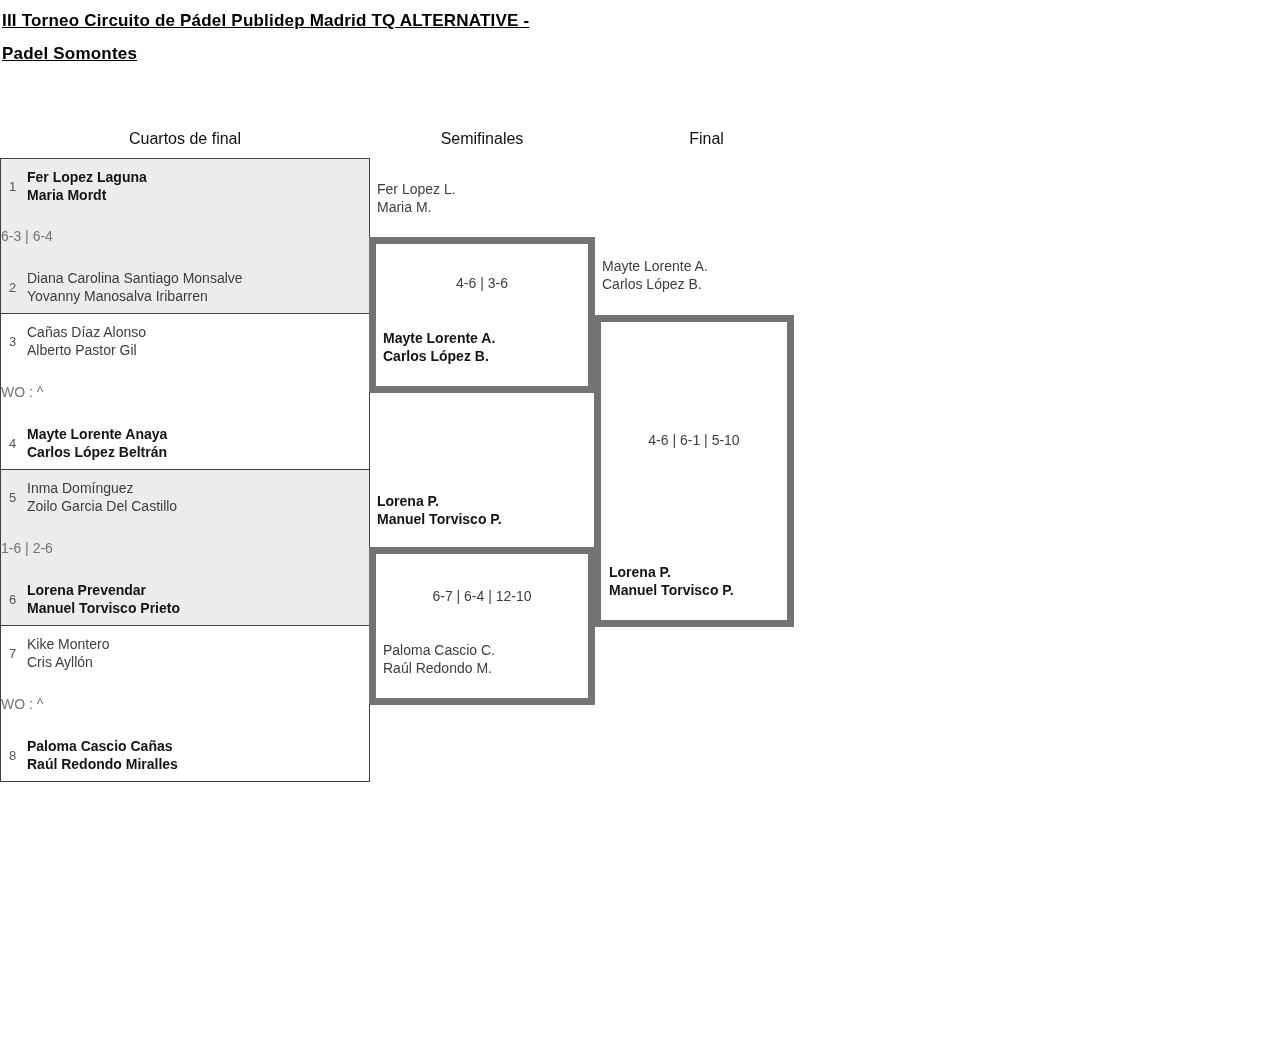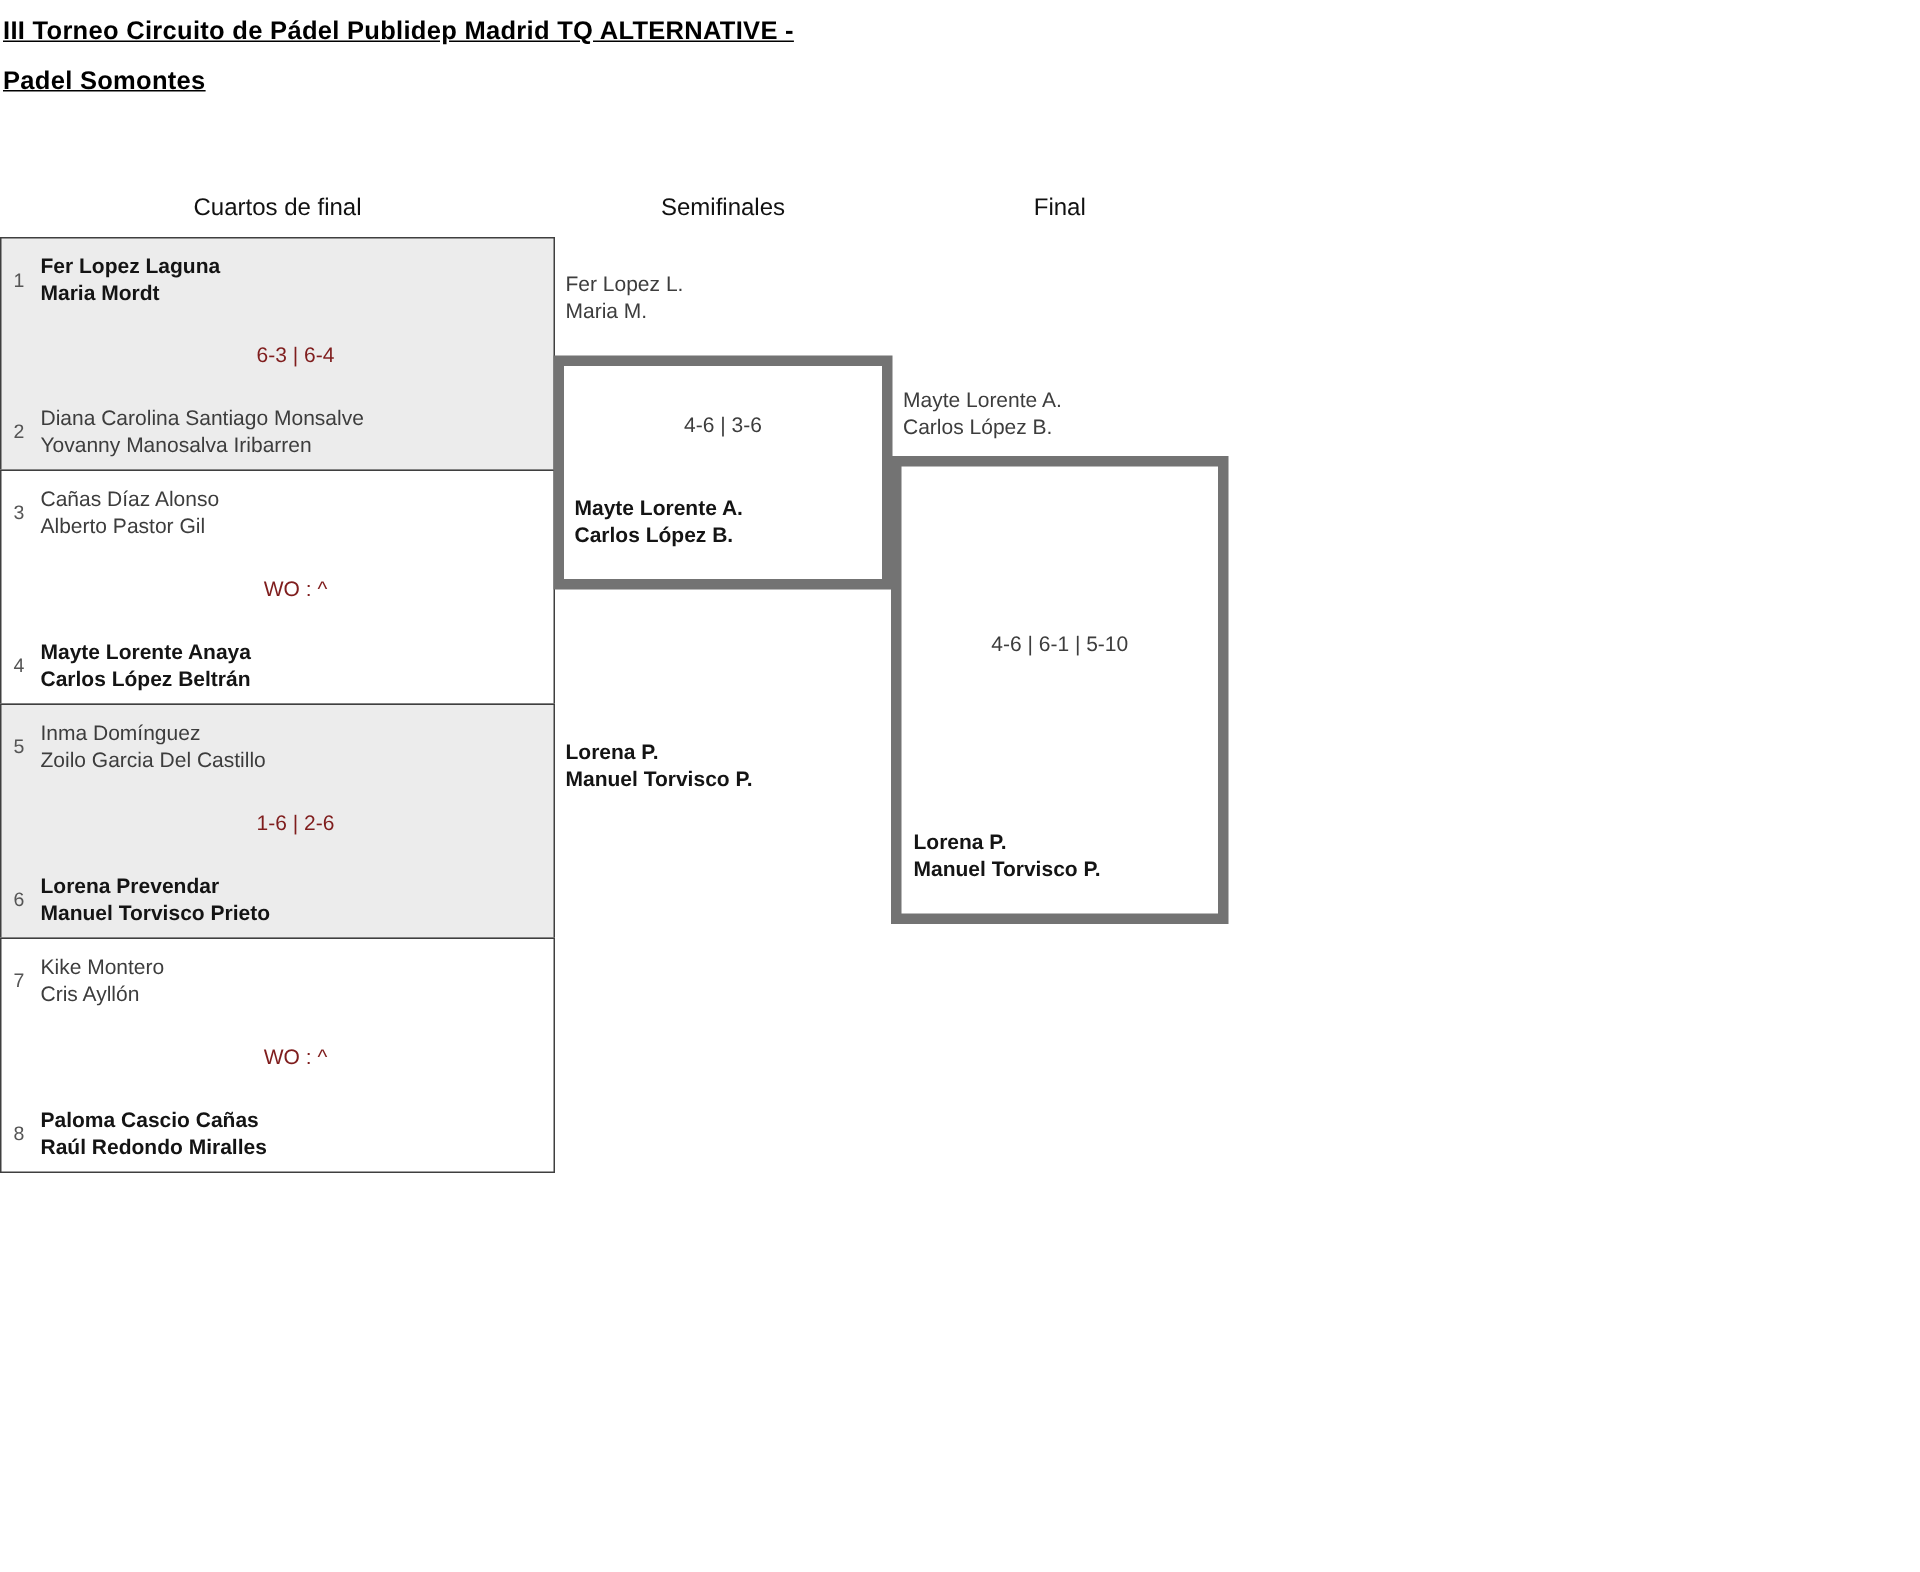--- a/index.html
+++ b/index.html
@@ -25,7 +25,7 @@
   .teamnames{font-size:14px;line-height:18px;color:#3d3d3d;}
   .teamnames .nm{display:block;white-space:nowrap;}
   .winner{font-weight:700;color:#141414;}
-  .score{position:absolute;left:0;right:0;top:50%;transform:translateY(-50%);text-align:center;font-size:14px;color:#7f1d1d;padding-left:24px;}
+  .score{position:absolute;left:0;right:0;top:50%;transform:translateY(-50%);text-align:left;font-size:14px;color:#737373;}
 
   
   .mbox{position:absolute;border:7px solid #737373;box-sizing:border-box;background:transparent;}

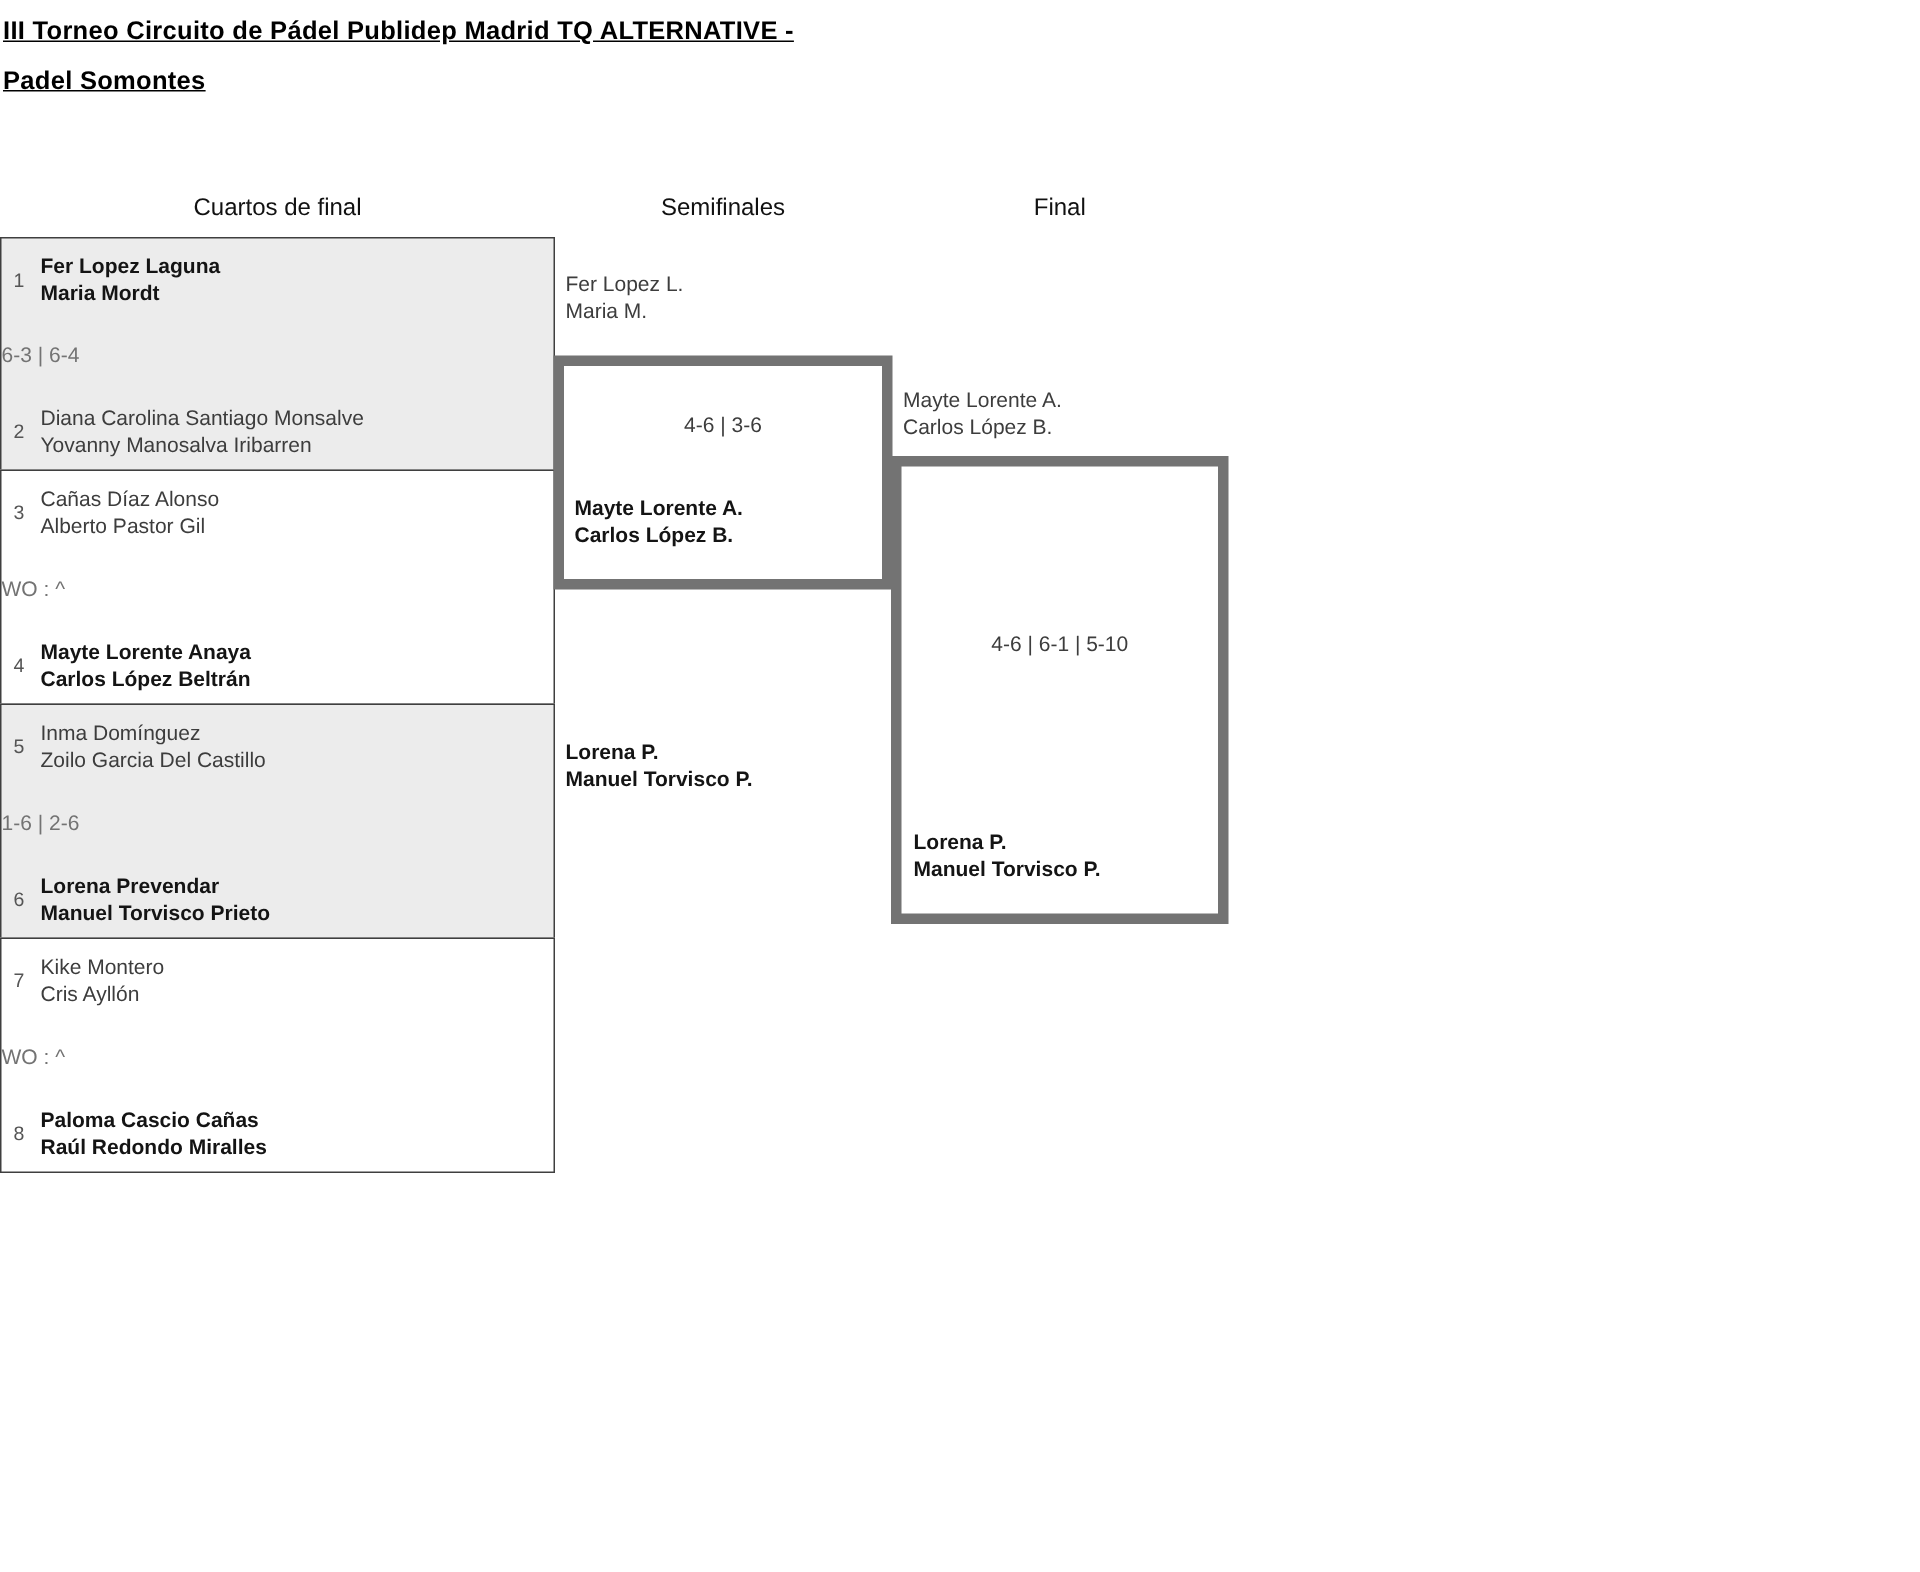--- a/index.html
+++ b/index.html
@@ -140,7 +140,7 @@
     <span class="nm">Mayte Lorente A.</span>
     <span class="nm">Carlos López B.</span>
   </div>
-  <div class="mbox" style="left:594px;top:304px;width:225px;height:312px;">
+  <div class="mbox" style="left:594px;top:315px;width:200px;height:312px;">
     <div class="mscore" style="top:110px;">4-6 | 6-1 | 5-10</div>
     <div class="mteam teamnames winner" style="left:8px;bottom:21px;">
       <span class="nm">Lorena P.</span>

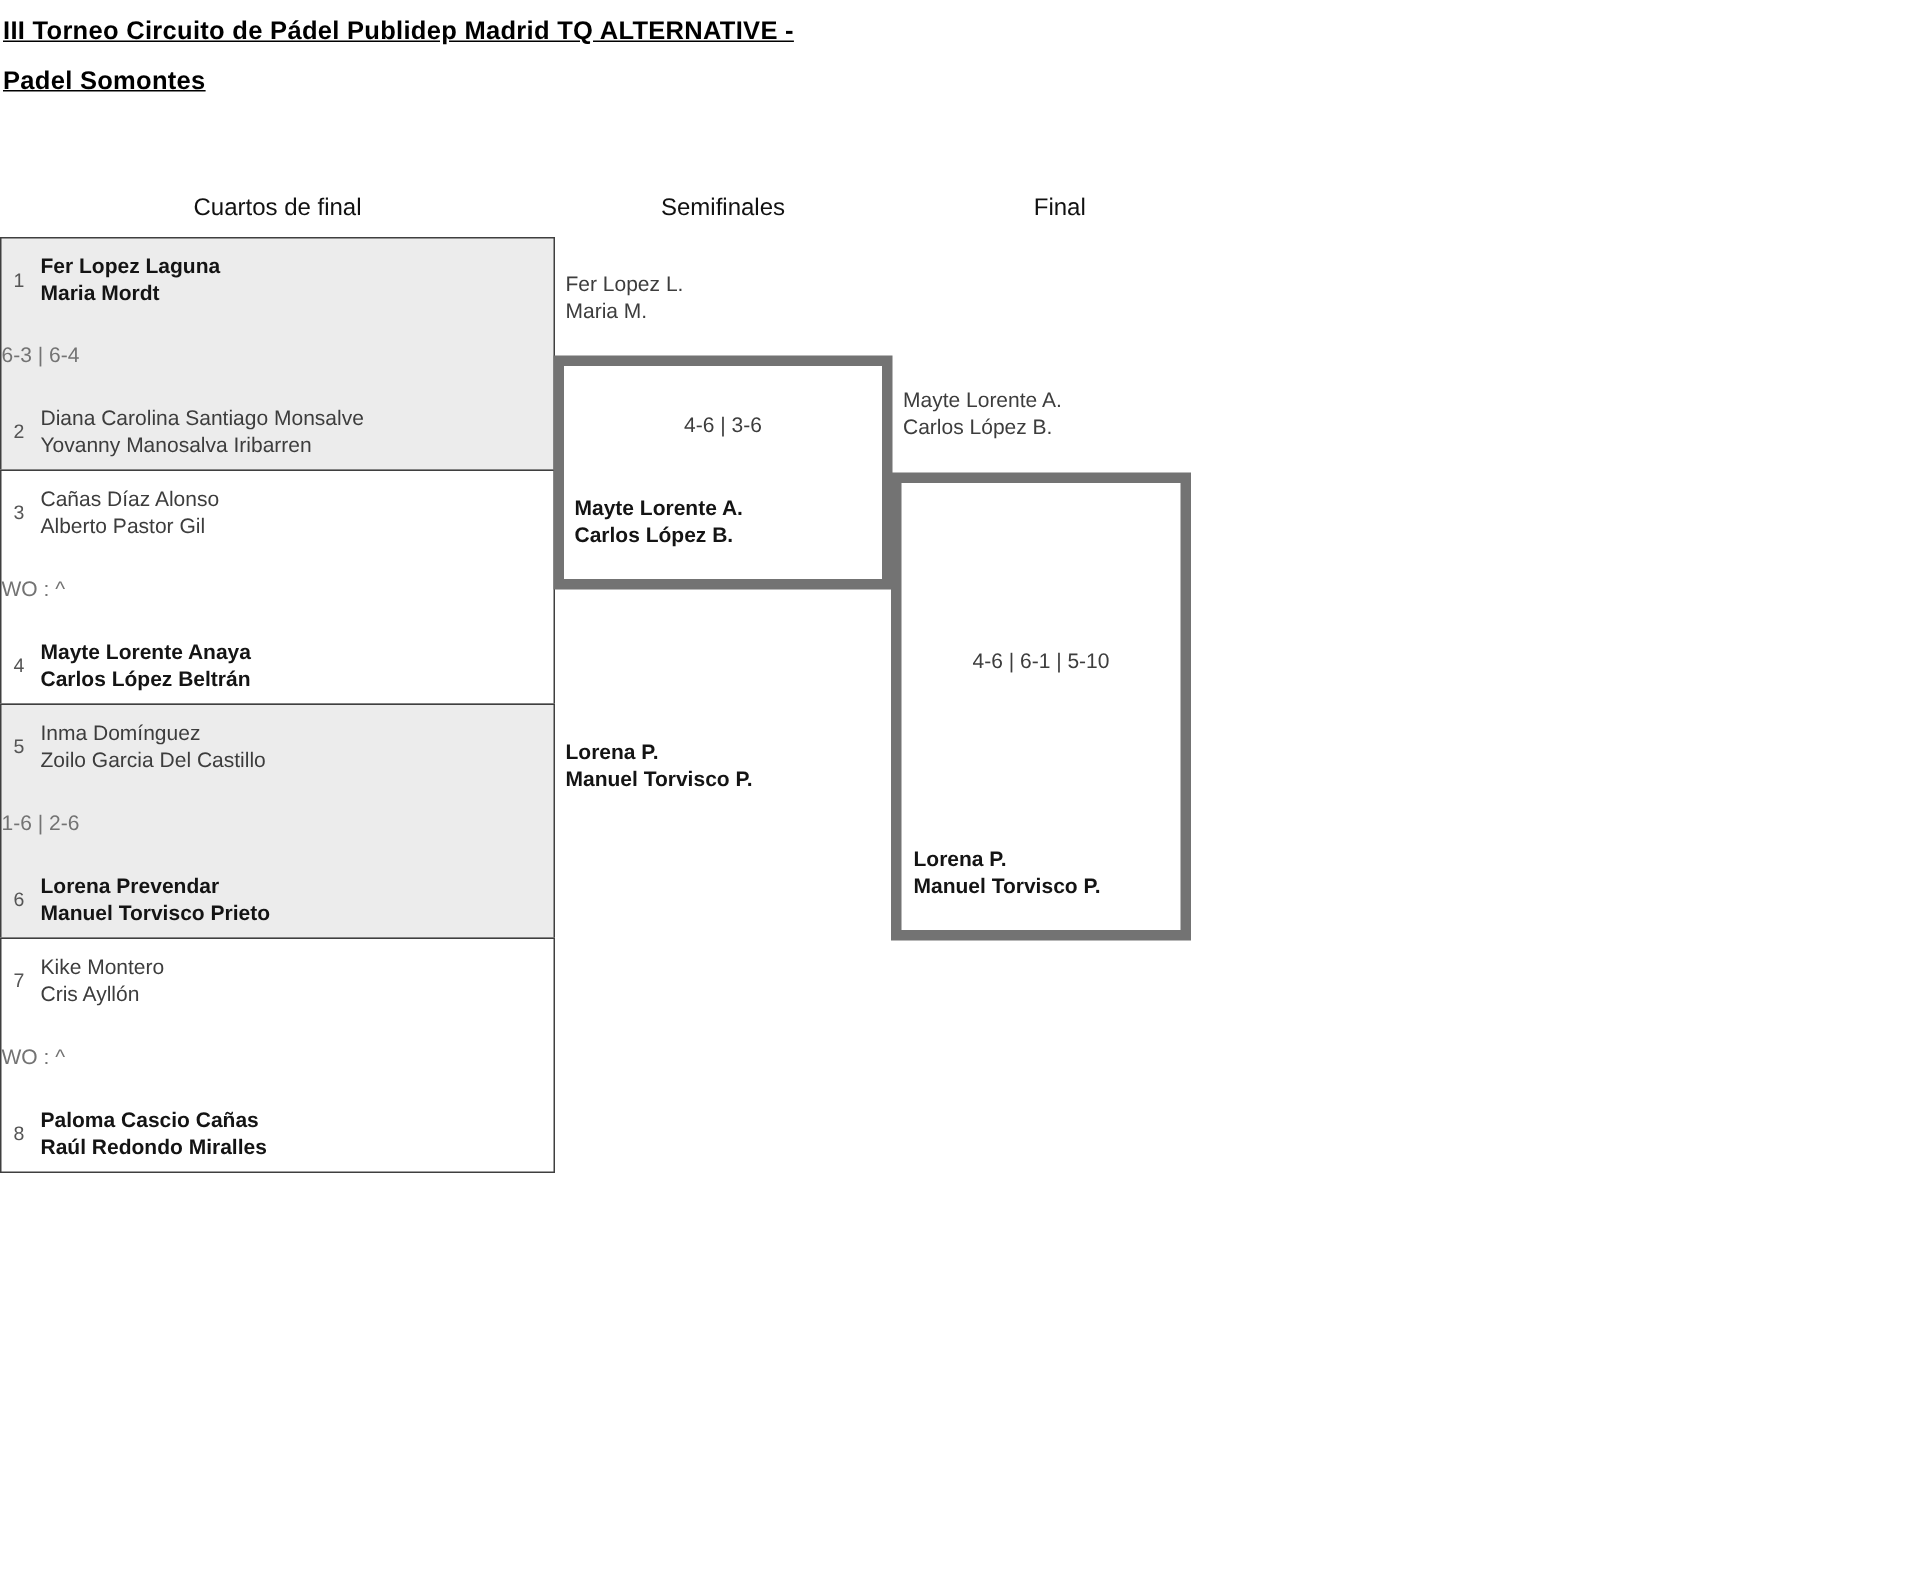--- a/index.html
+++ b/index.html
@@ -135,6 +135,13 @@
     <span class="nm">Lorena P.</span>
     <span class="nm">Manuel Torvisco P.</span>
   </div>
+  <div class="mbox" style="left:369px;top:547px;width:226px;height:158px;">
+    <div class="mscore" style="top:34px;">6-7 | 6-4 | 12-10</div>
+    <div class="mteam teamnames" style="left:7px;bottom:21px;">
+      <span class="nm">Paloma Cascio C.</span>
+      <span class="nm">Raúl Redondo M.</span>
+    </div>
+  </div>
 
   <div class="feed teamnames" style="left:602px;top:257px;">
     <span class="nm">Mayte Lorente A.</span>

